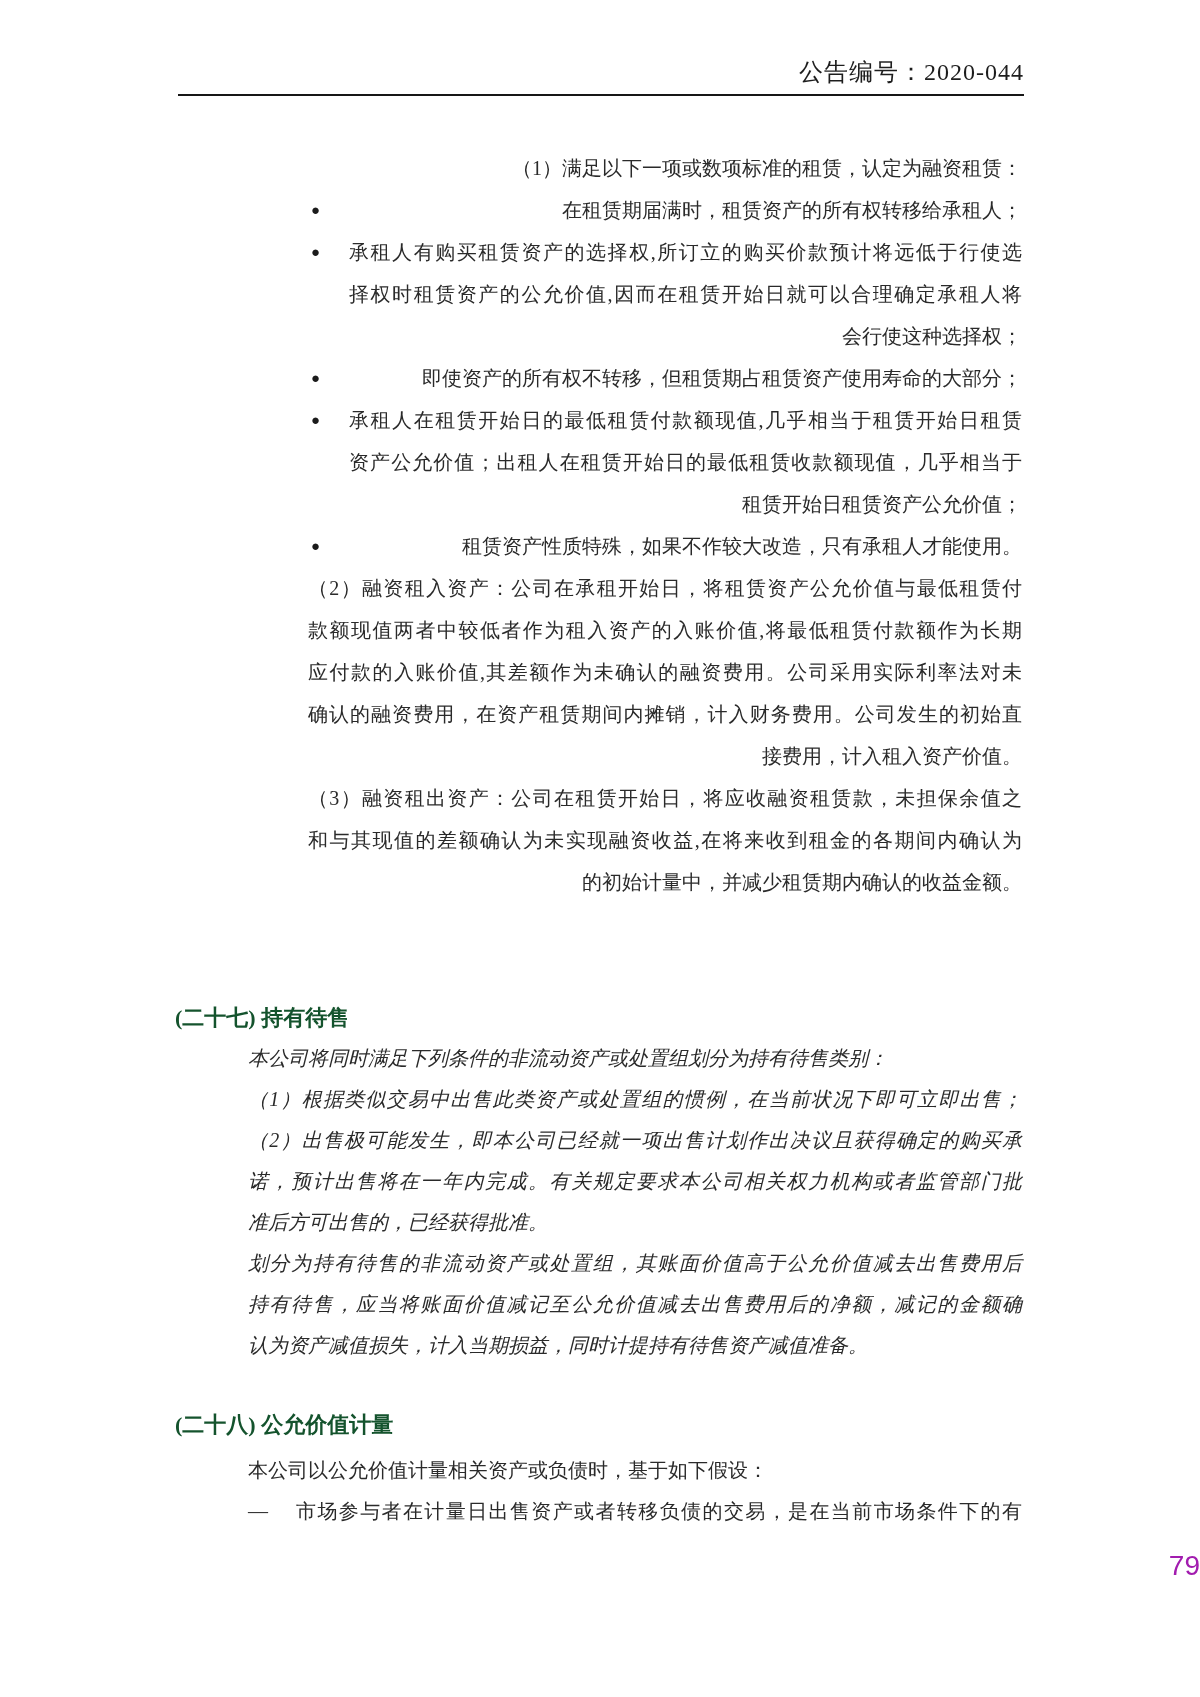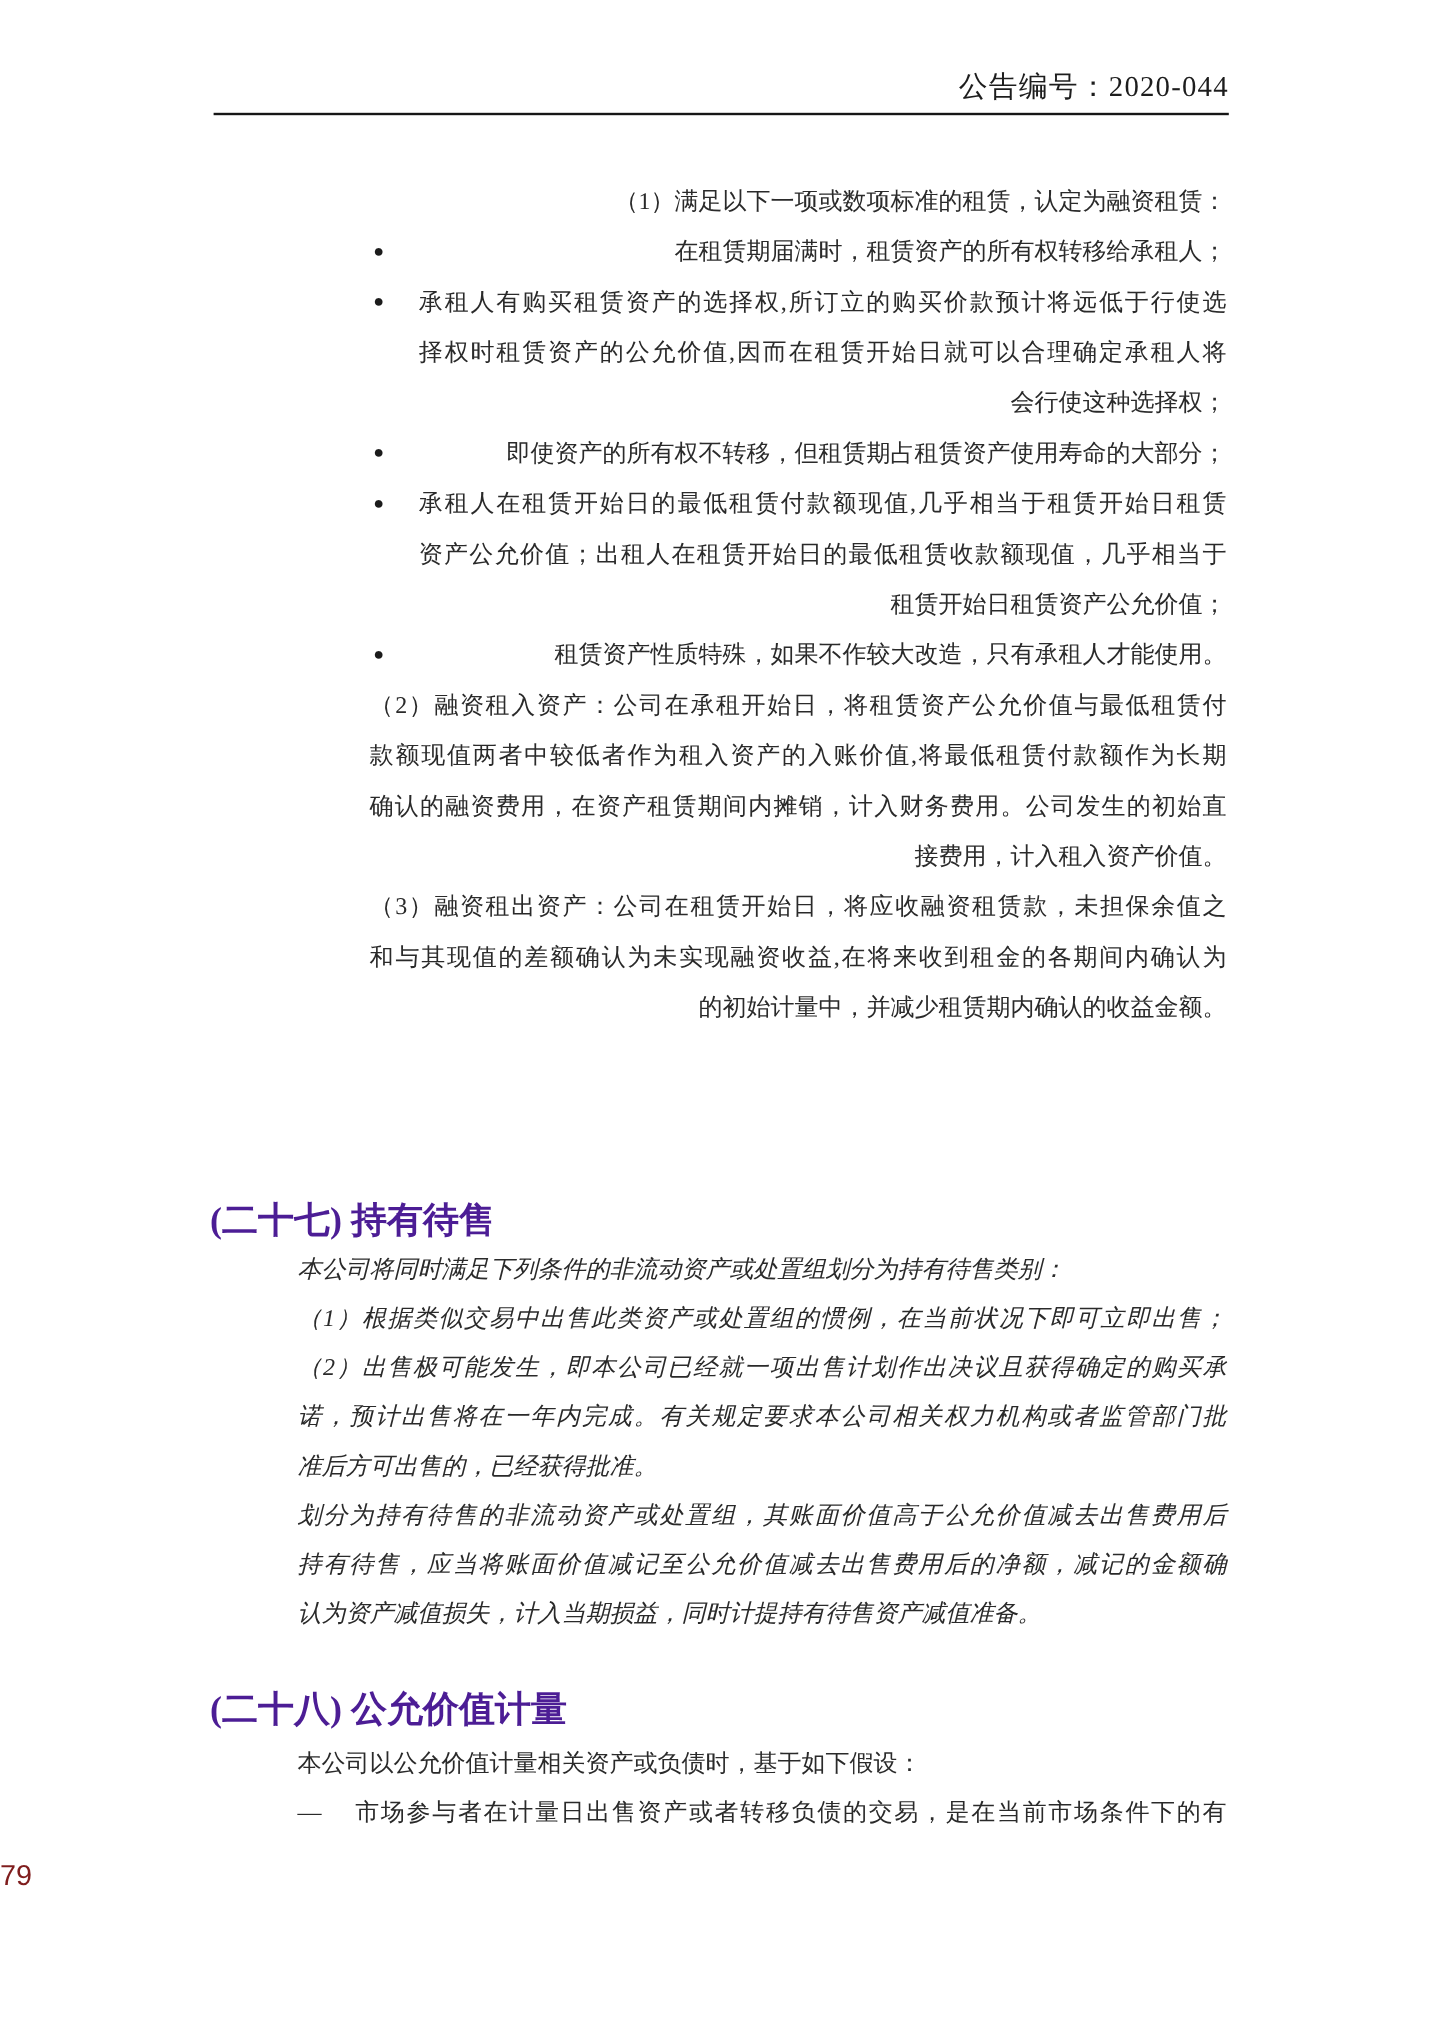--- a/index.html
+++ b/index.html
@@ -95,6 +95,7 @@
       </div>
       <div class="ln fill">（2）融资租入资产：公司在承租开始日，将租赁资产公允价值与最低租赁付</div>
       <div class="ln fill">款额现值两者中较低者作为租入资产的入账价值,将最低租赁付款额作为长期</div>
+      <div class="ln fill">应付款的入账价值,其差额作为未确认的融资费用。公司采用实际利率法对未</div>
       <div class="ln fill">确认的融资费用，在资产租赁期间内摊销，计入财务费用。公司发生的初始直</div>
       <div class="ln">接费用，计入租入资产价值。</div>
       <div class="ln fill">（3）融资租出资产：公司在租赁开始日，将应收融资租赁款，未担保余值之</div>

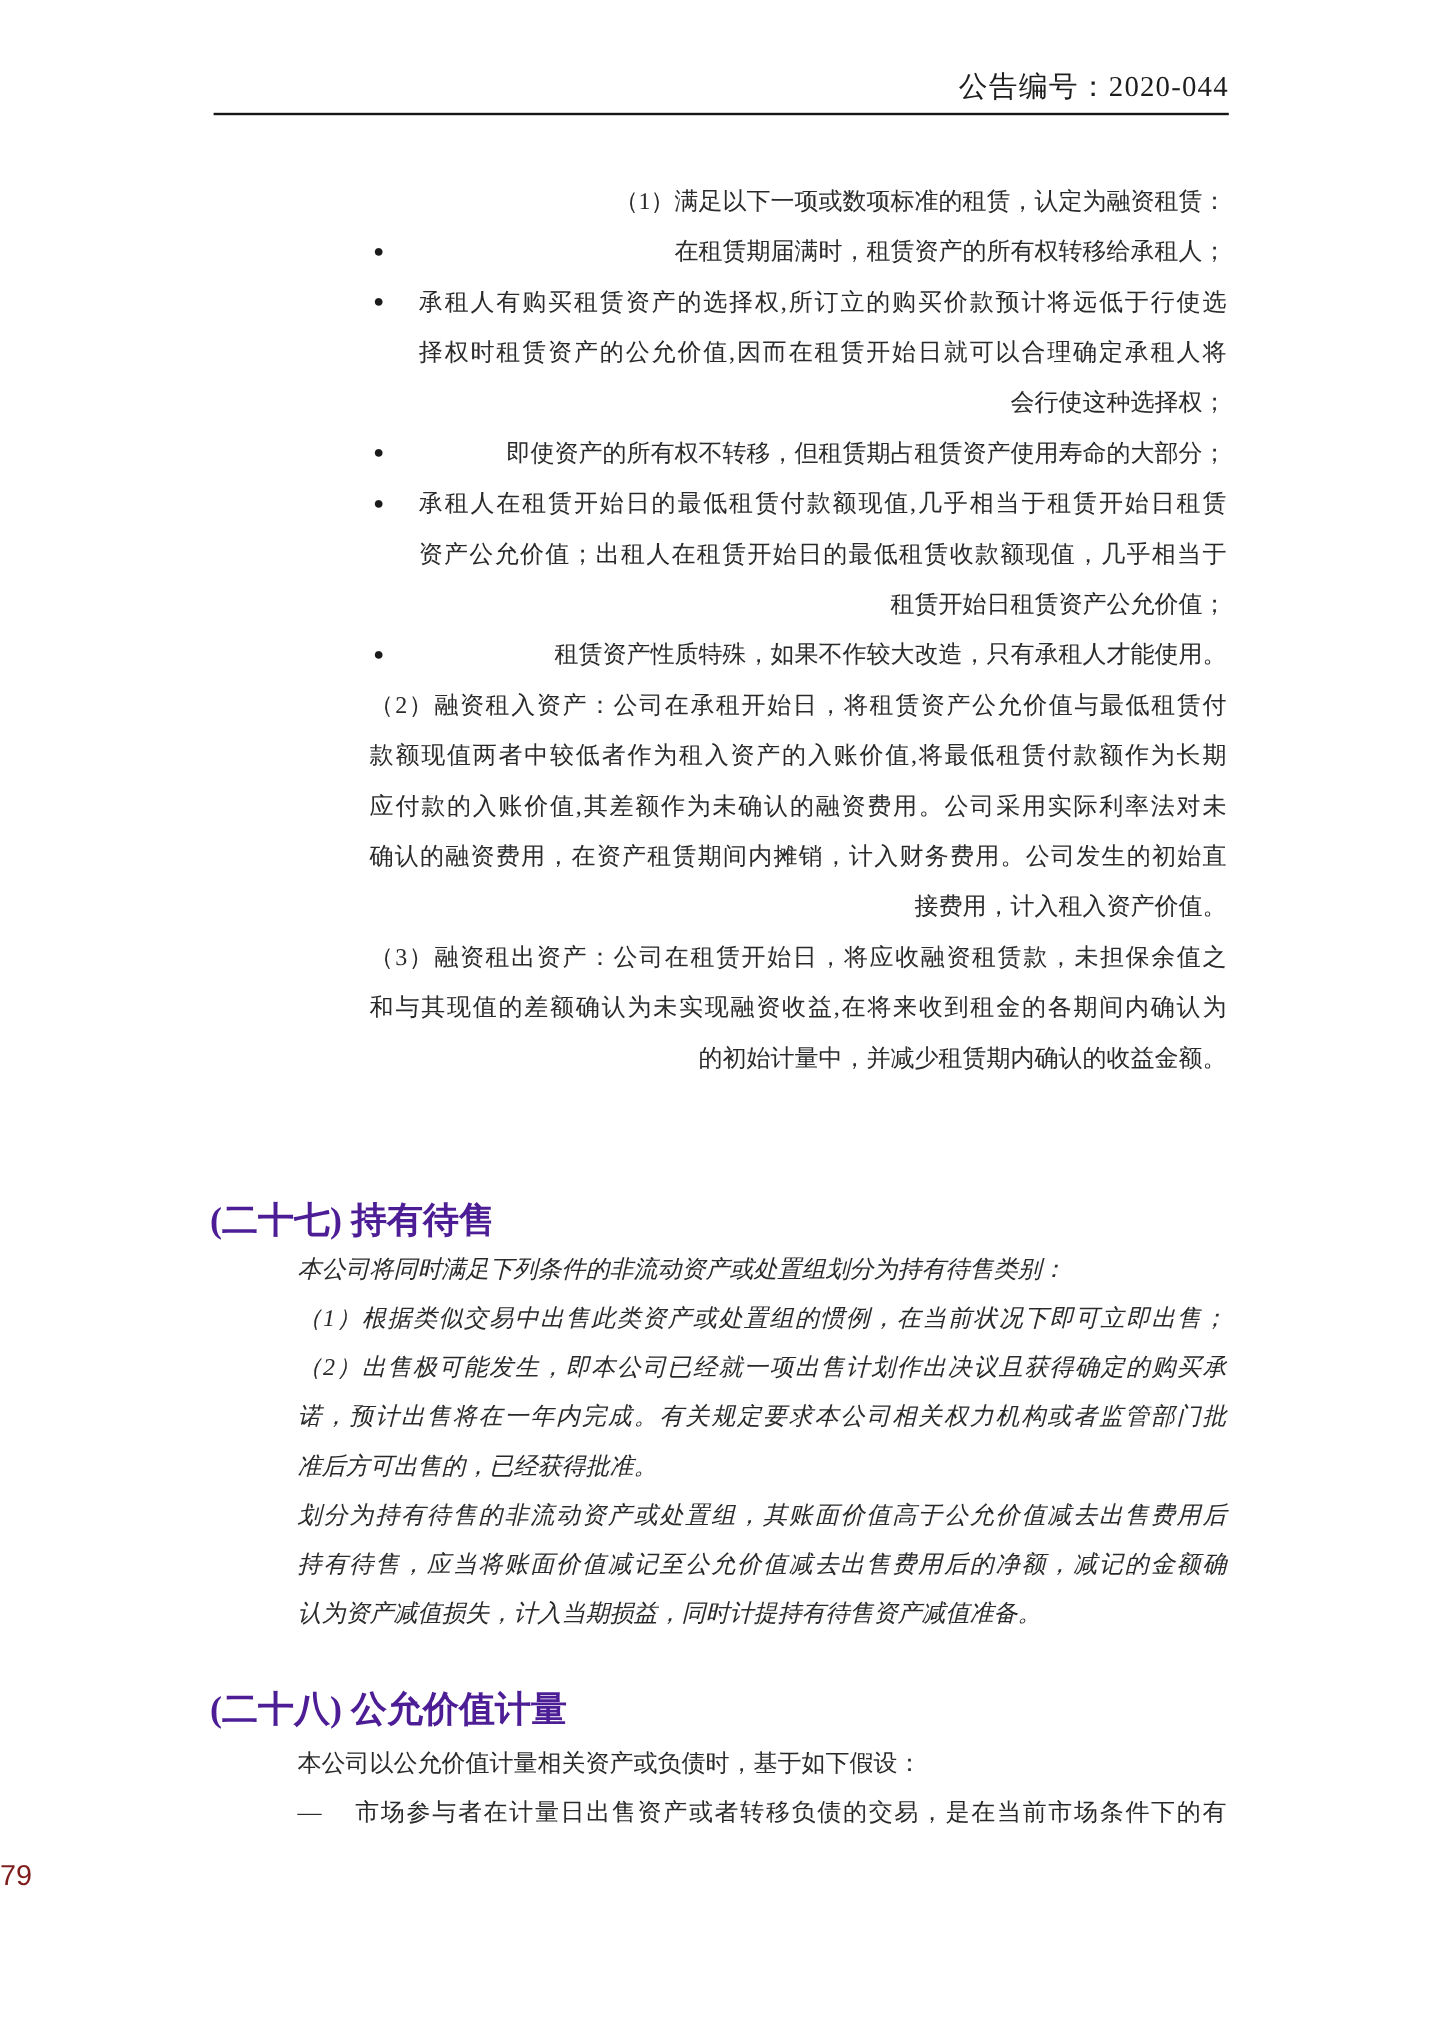--- a/index.html
+++ b/index.html
@@ -37,7 +37,7 @@
   
   .sec-heading{
     position:absolute;left:175px;margin:0;
-    font-size:30px;font-weight:bold;color:#4c1d95;line-height:30px;
+    font-size:22px;font-weight:bold;color:#14532d;line-height:30px;
   }
   .sec27{top:1003px;}
   .sec28{top:1410px;}

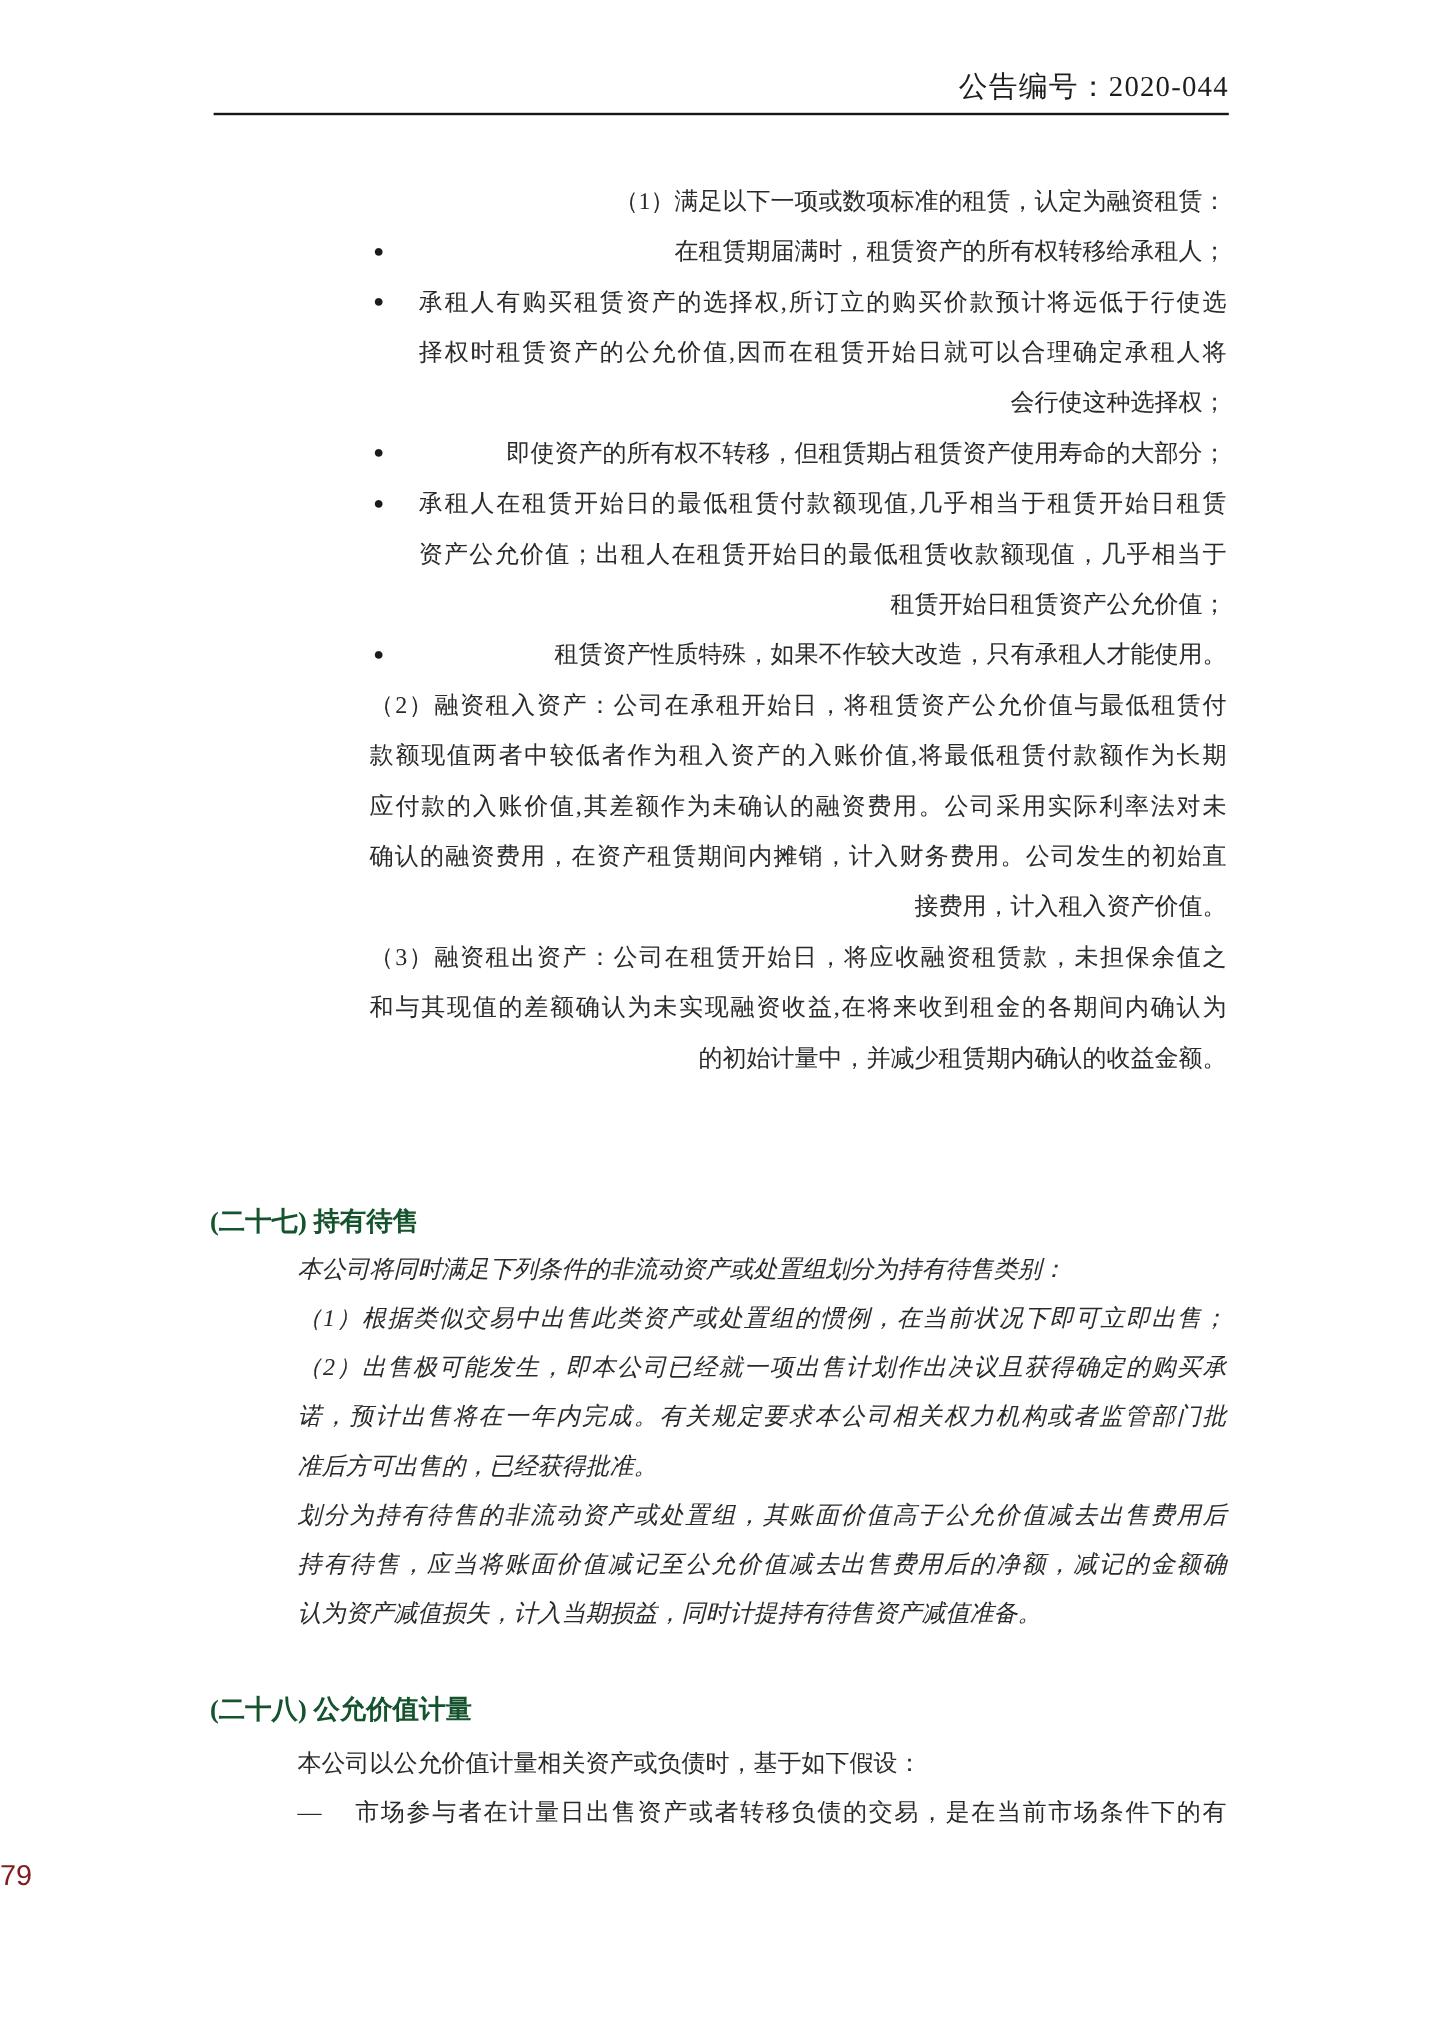--- a/index.html
+++ b/index.html
@@ -43,9 +43,9 @@
   .sec28{top:1410px;}
   
   .page-footer{
-    position:absolute;left:0;top:1550px;width:100%;text-align:left;
+    position:absolute;left:0;top:1550px;width:100%;text-align:right;
     font-family:"Liberation Sans","DejaVu Sans",sans-serif;
-    font-size:24px;color:#7f1d1d;
+    font-size:28px;color:#a21caf;
   }
 </style>
 </head>

